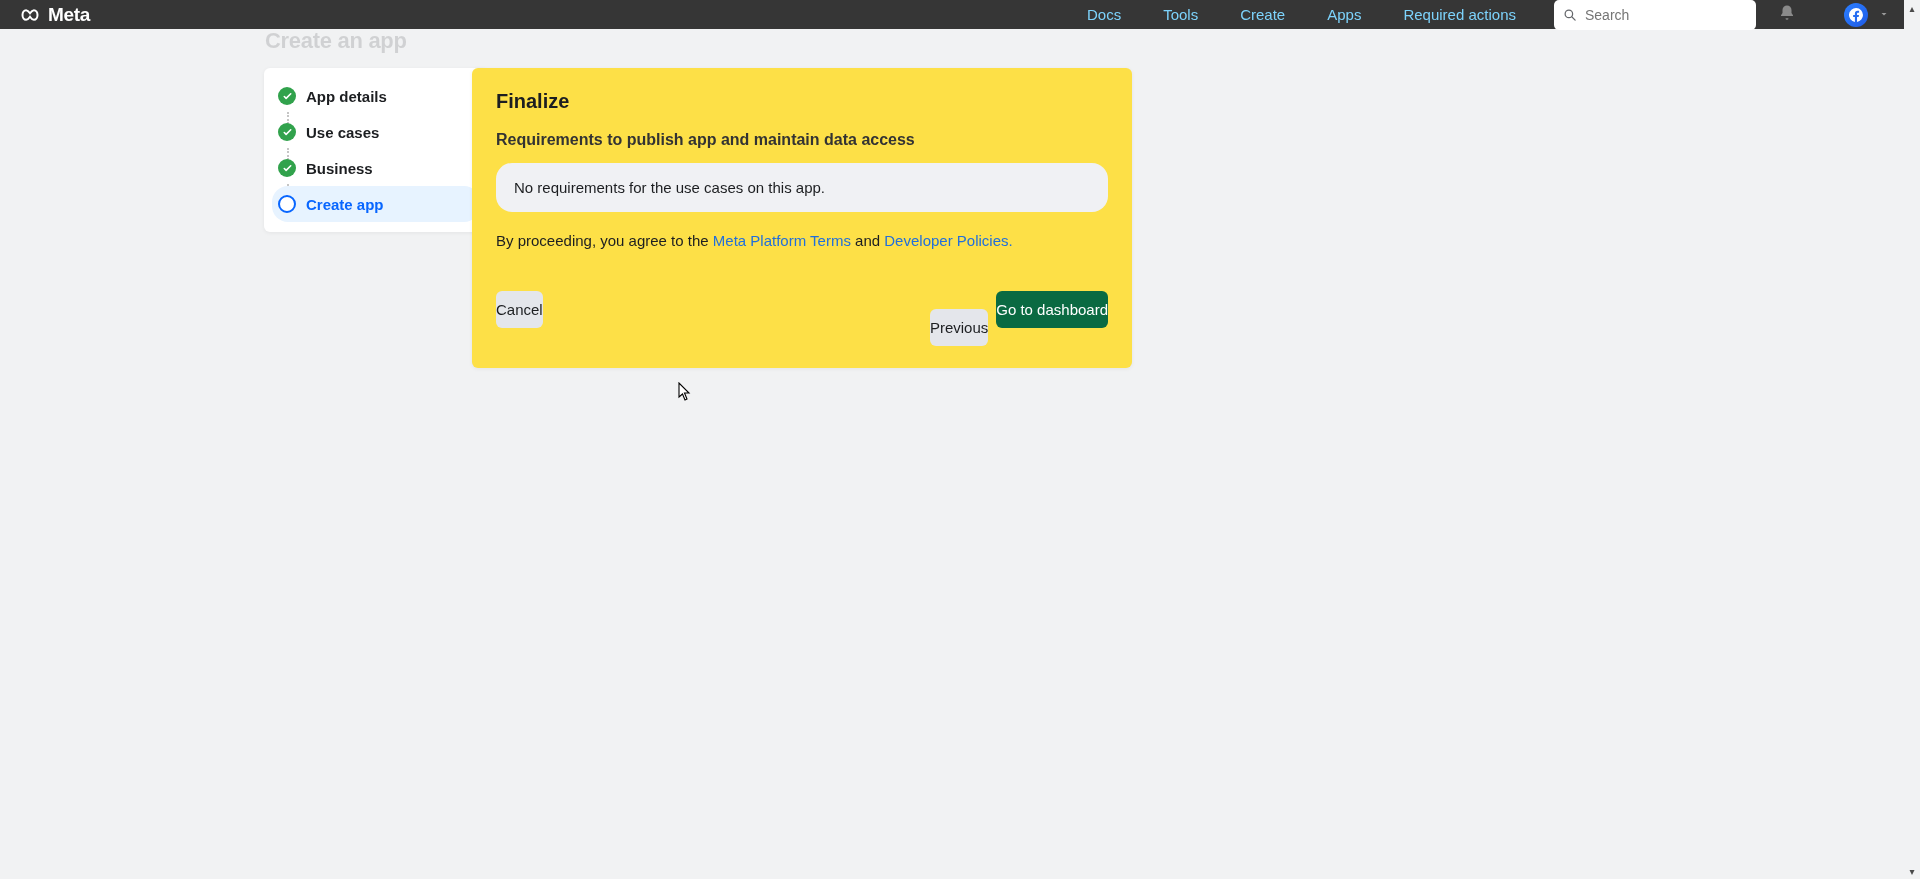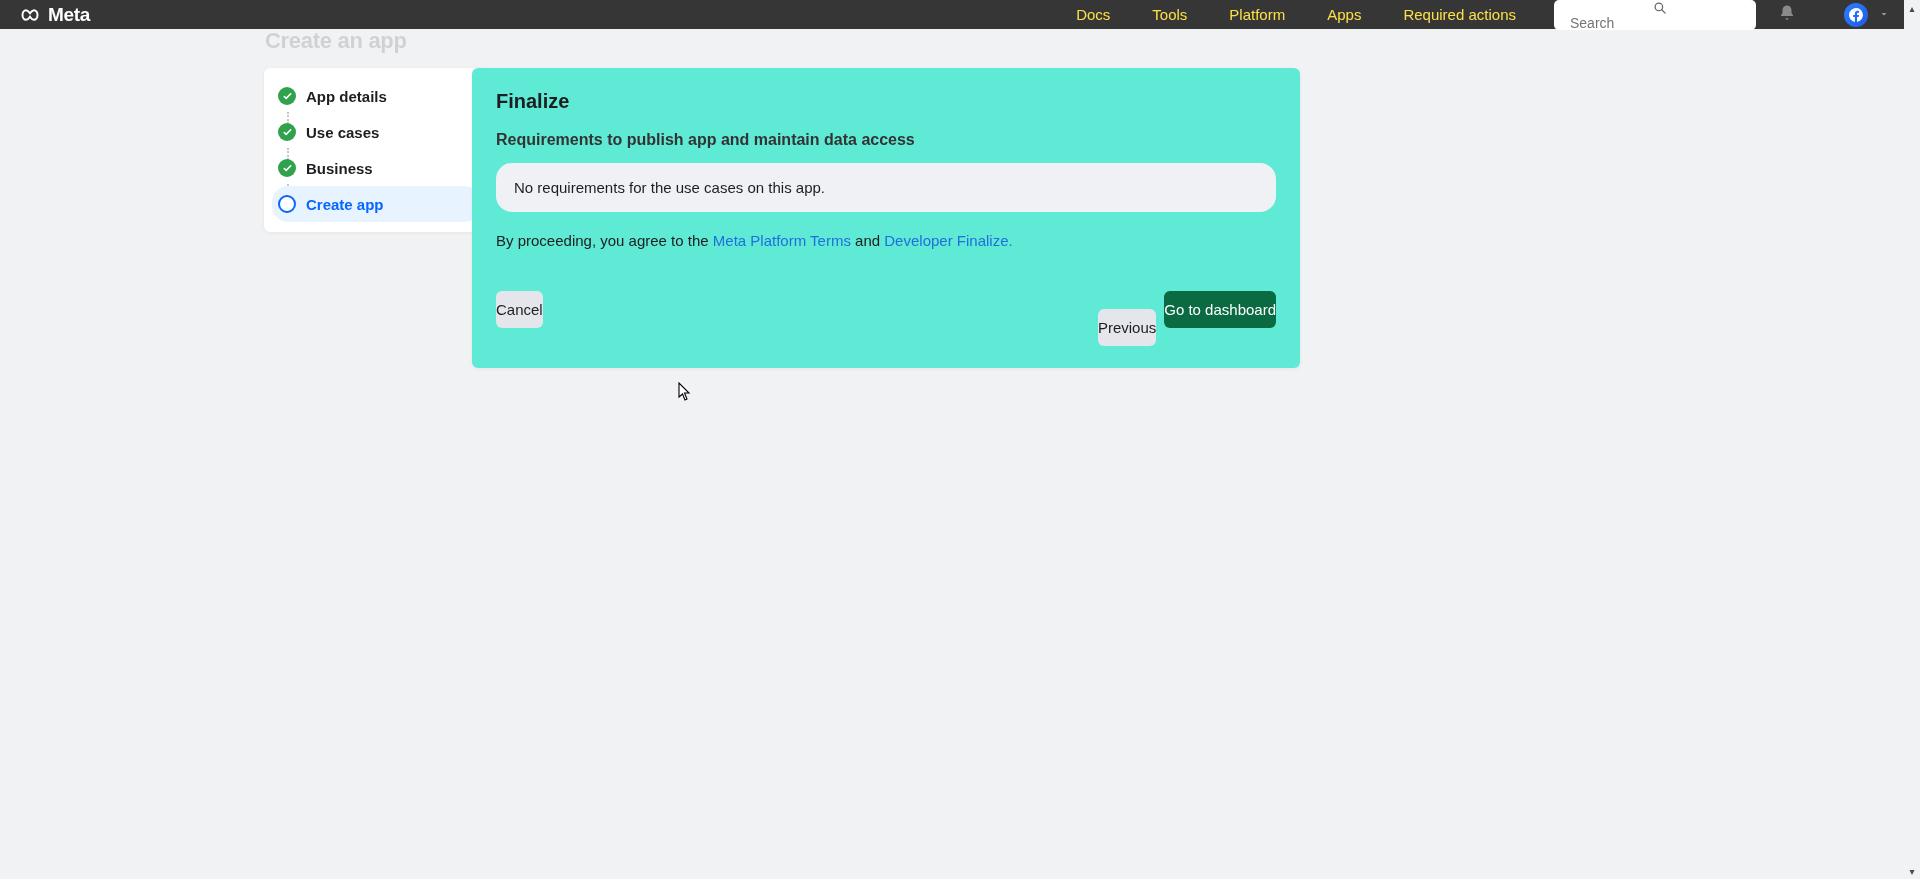--- a/index.html
+++ b/index.html
@@ -45,7 +45,7 @@
   gap: 42px;
   font-size: 15px;
 }
-.nav-links a { color: #fde047; text-decoration: none; cursor: pointer; }
+.nav-links a { color: #7dd3fc; text-decoration: none; cursor: pointer; }
 .search-wrap {
   margin-left: 38px;
   display: flex;

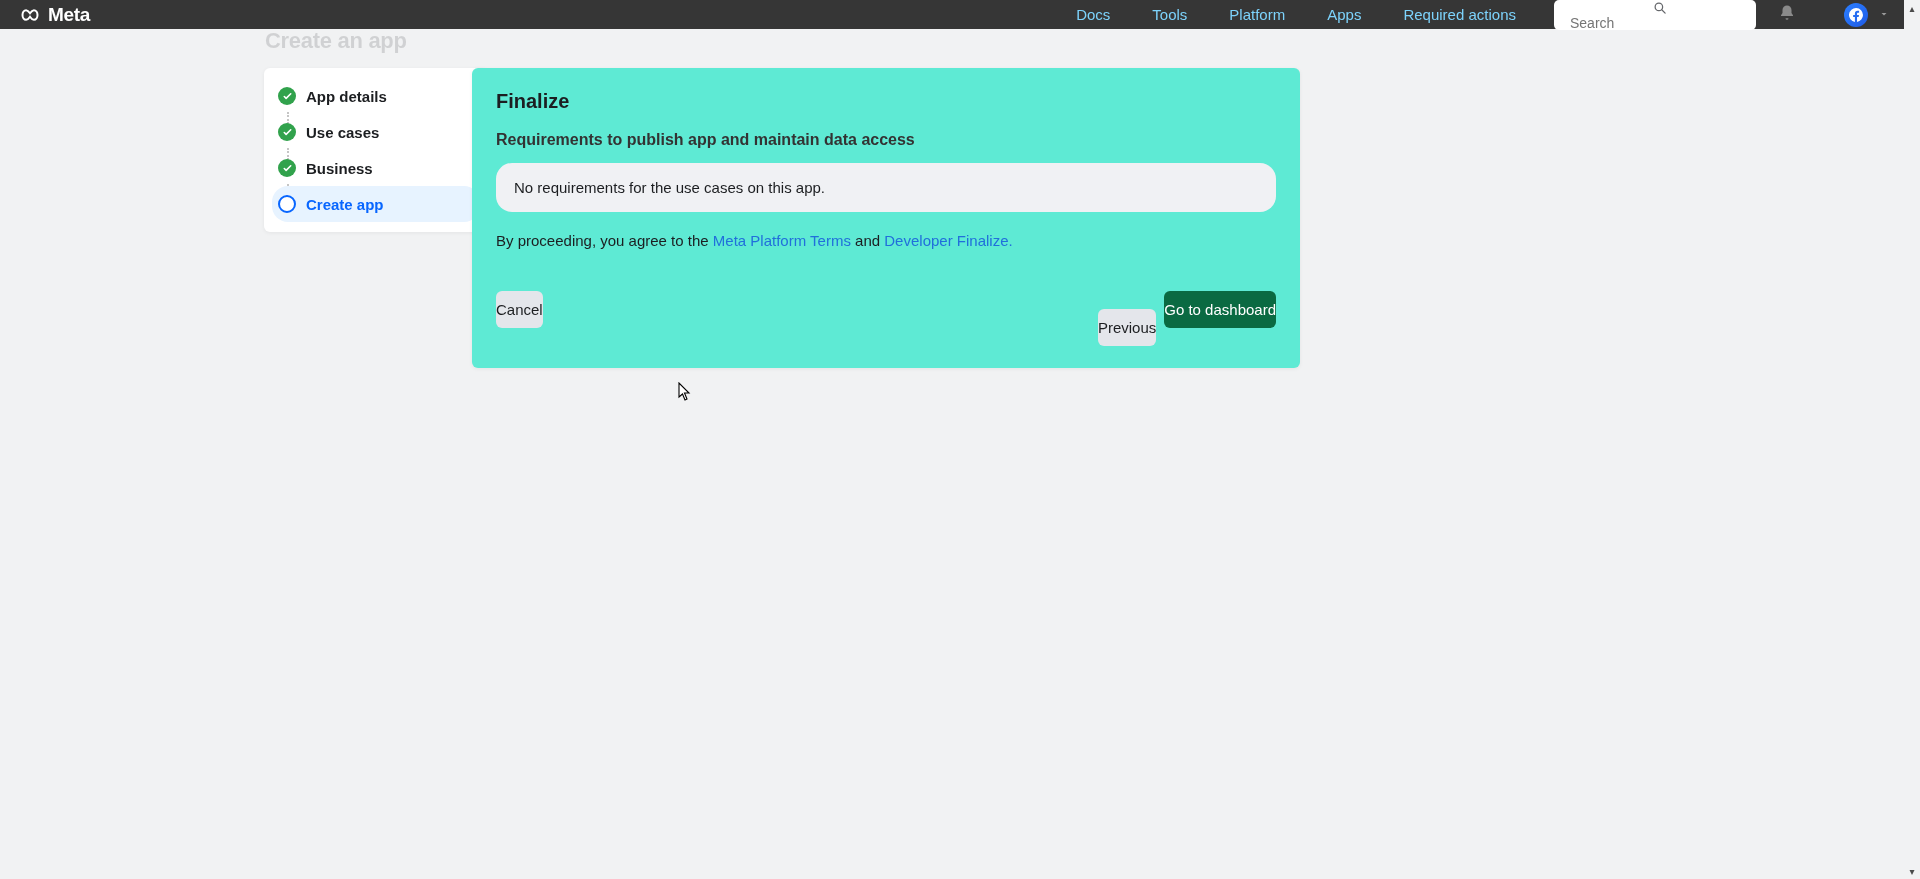--- a/index.html
+++ b/index.html
@@ -265,7 +265,7 @@
     <div class="nav-links">
       <a>Docs</a>
       <a>Tools</a>
-      <a>Platform</a>
+      <a>Create</a>
       <a>Apps</a>
       <a>Required actions</a>
     </div>

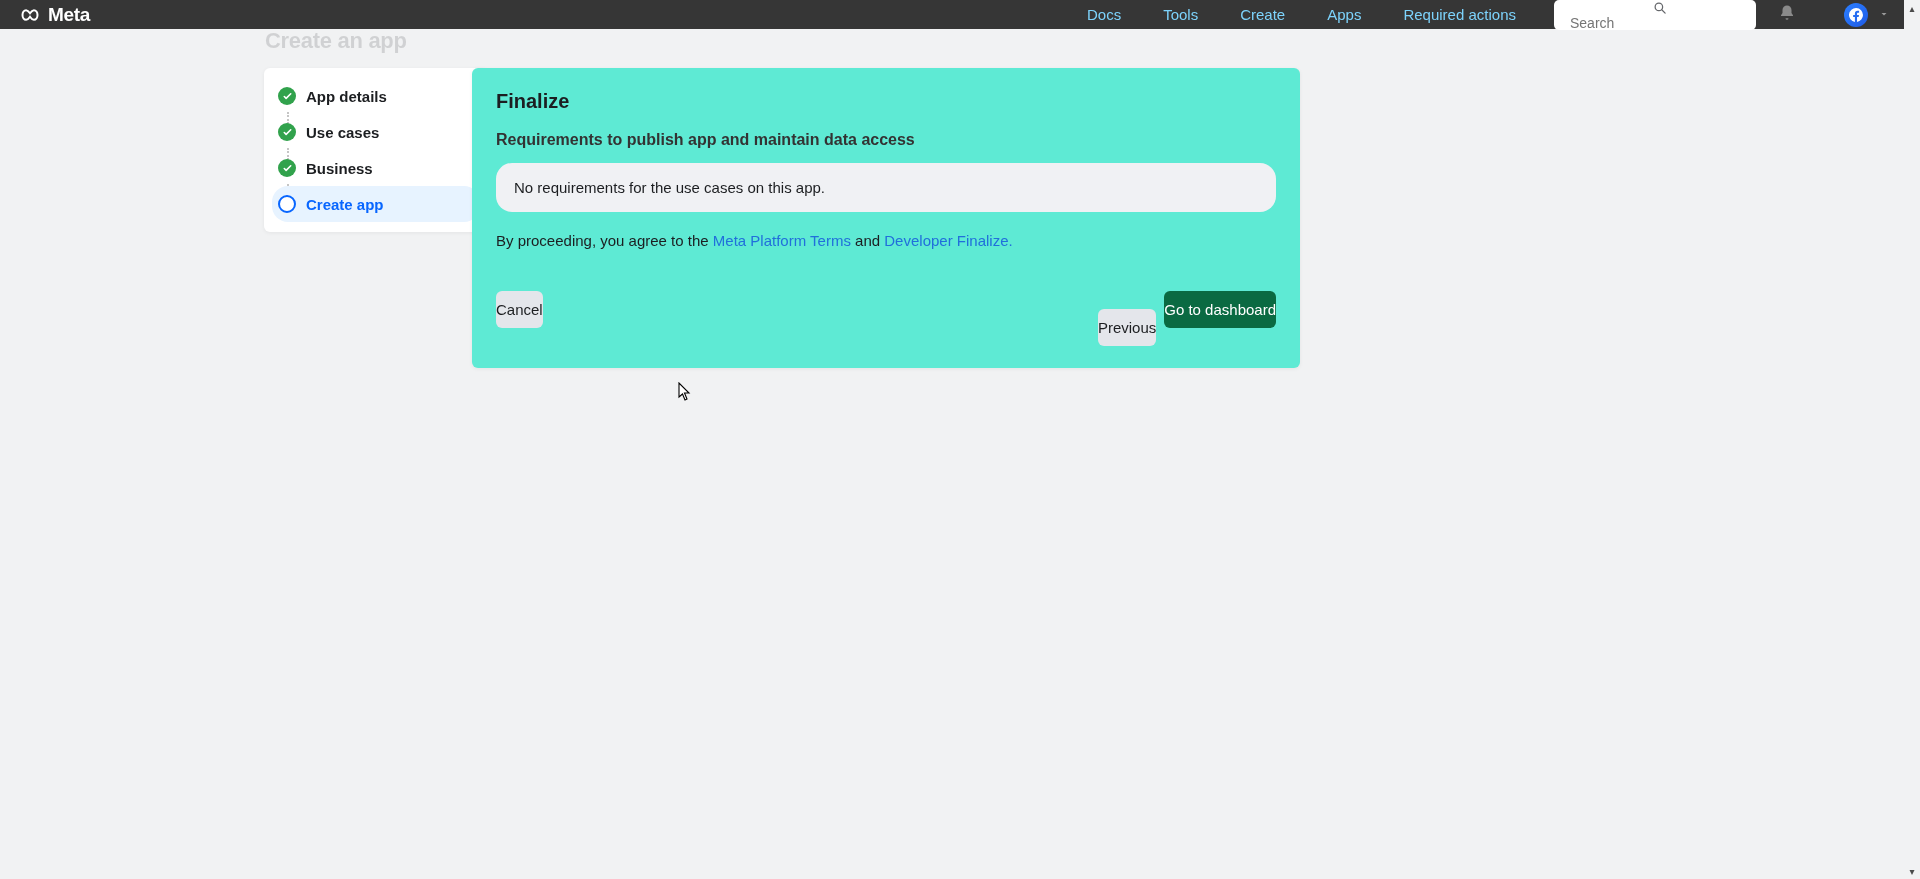--- a/index.html
+++ b/index.html
@@ -55,7 +55,6 @@
   height: 30px;
   width: 202px;
   padding-left: 8px;
-  flex-direction: column;
 }
 .search-icon { color: #65676b; display: flex; align-items: center; }
 .search-input {

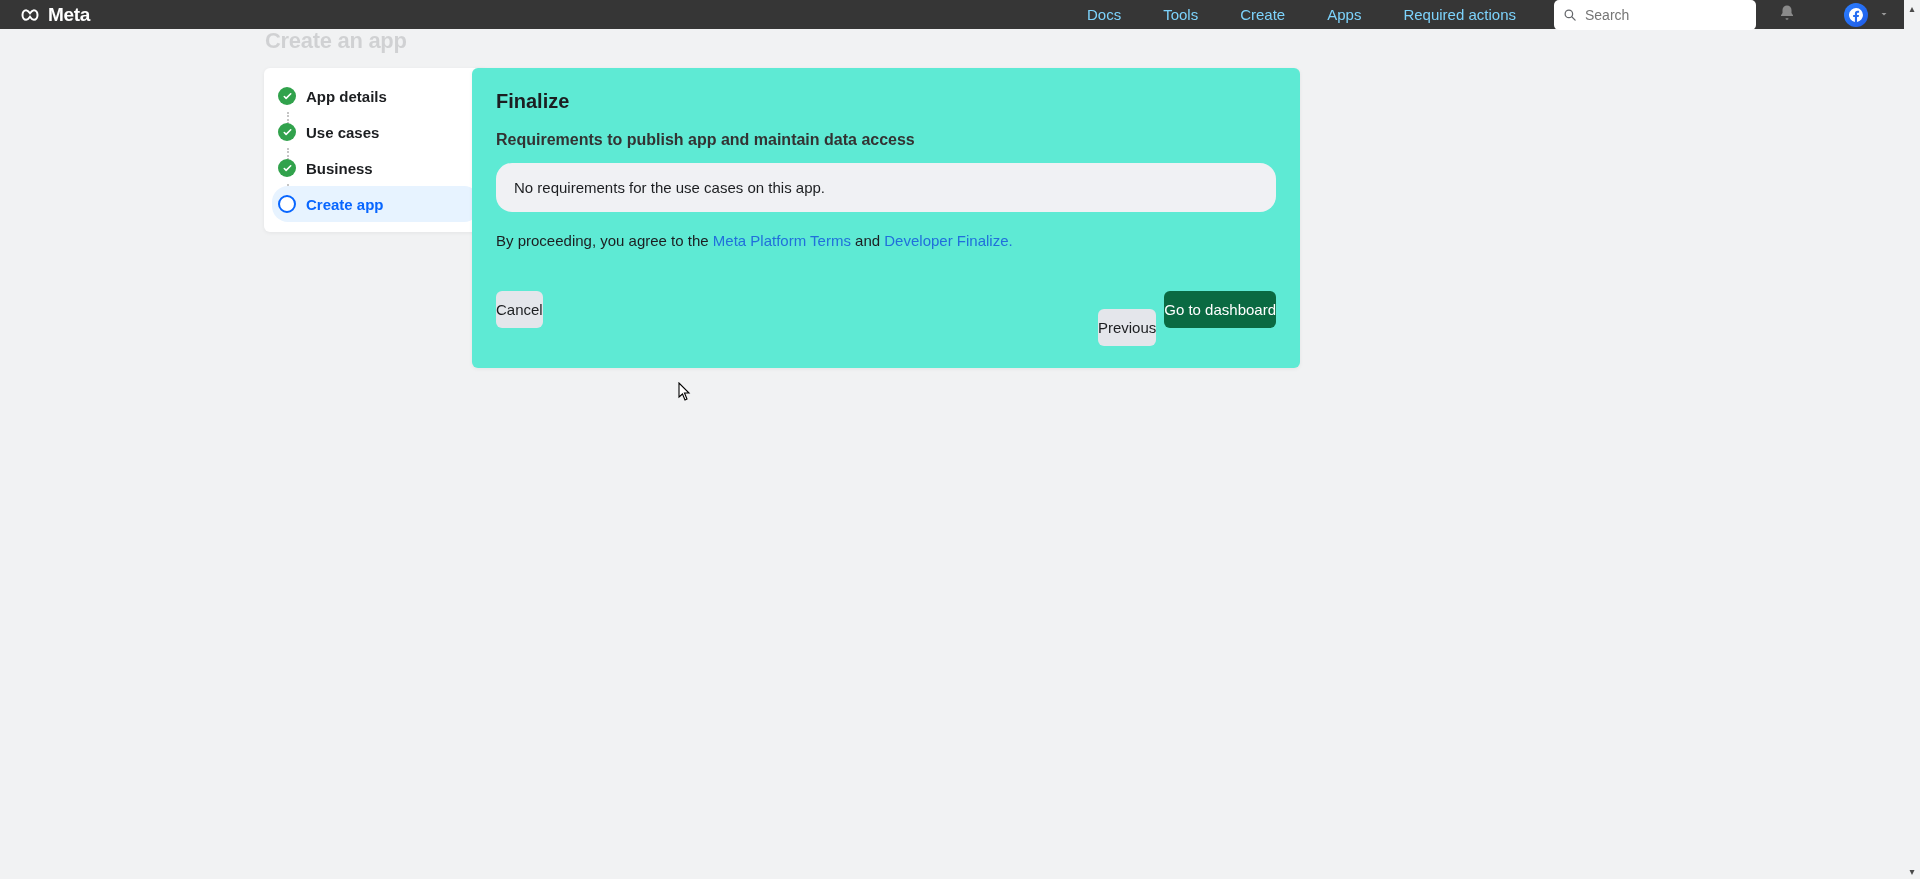--- a/index.html
+++ b/index.html
@@ -157,8 +157,8 @@
   position: absolute;
   left: 472px;
   top: 68px;
-  width: 828px;
-  background: #5eead4;
+  width: 660px;
+  background: #fde047;
   border-radius: 6px;
   box-shadow: 0 1px 4px rgba(0,0,0,0.06);
   padding: 22px 24px 22px 24px;

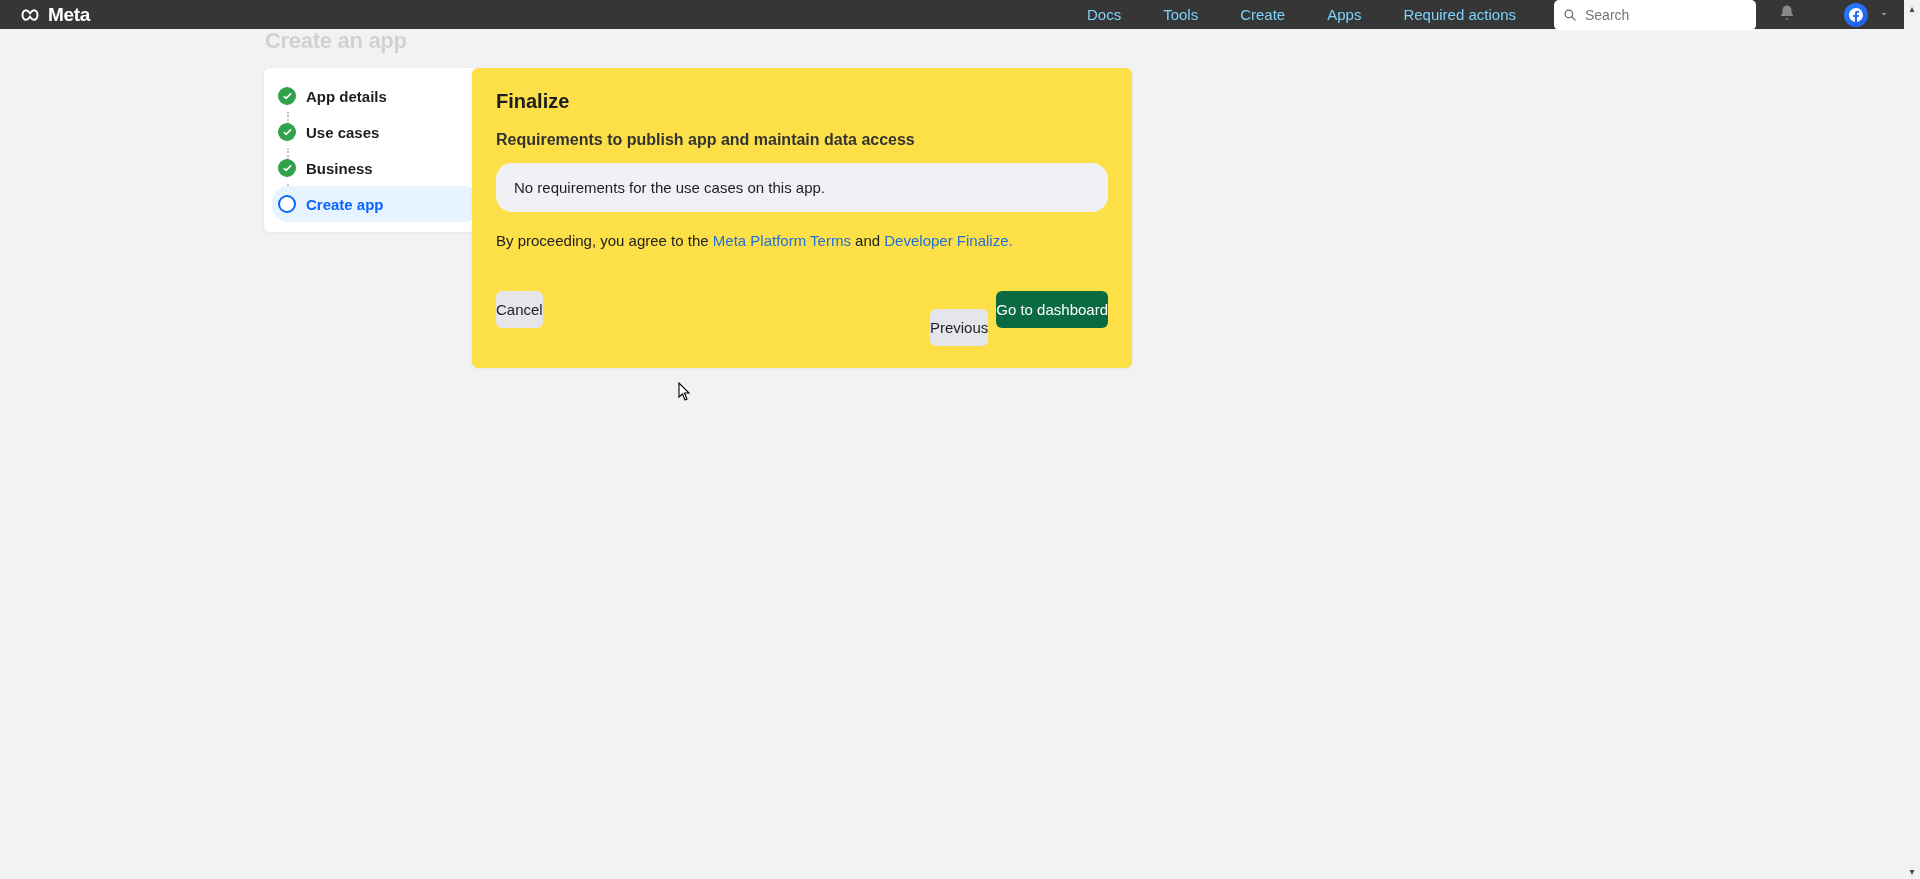--- a/index.html
+++ b/index.html
@@ -342,7 +342,7 @@
     <span>No requirements for the use cases on this app.</span>
   </div>
   <div class="legal-line">
-    <span>By proceeding, you agree to the </span><a>Meta Platform Terms</a><span> and </span><a>Developer Finalize.</a>
+    <span>By proceeding, you agree to the </span><a>Meta Platform Terms</a><span> and </span><a>Developer Policies.</a>
   </div>
   <div class="buttons-row">
     <button class="btn cancel">Cancel</button>

